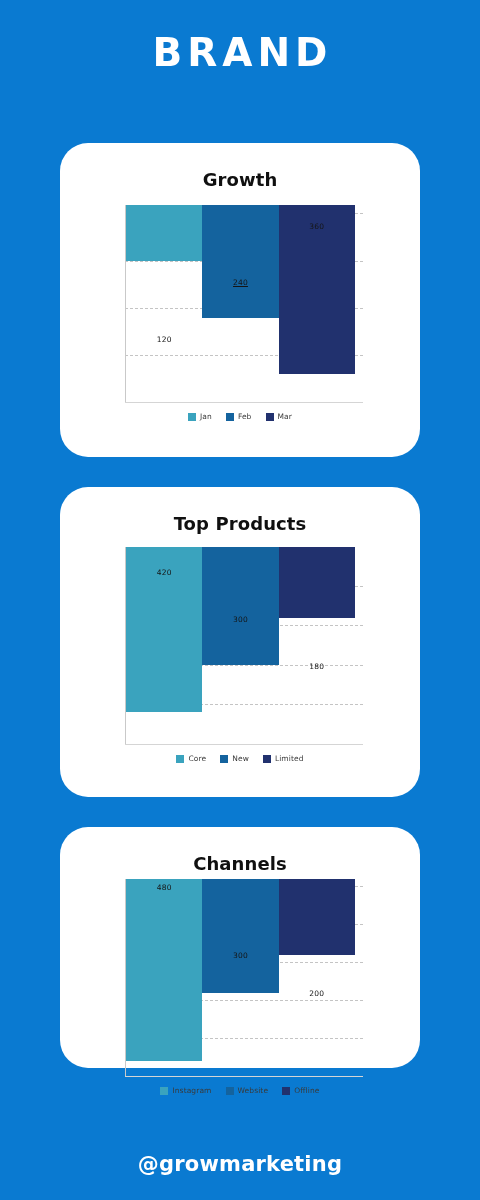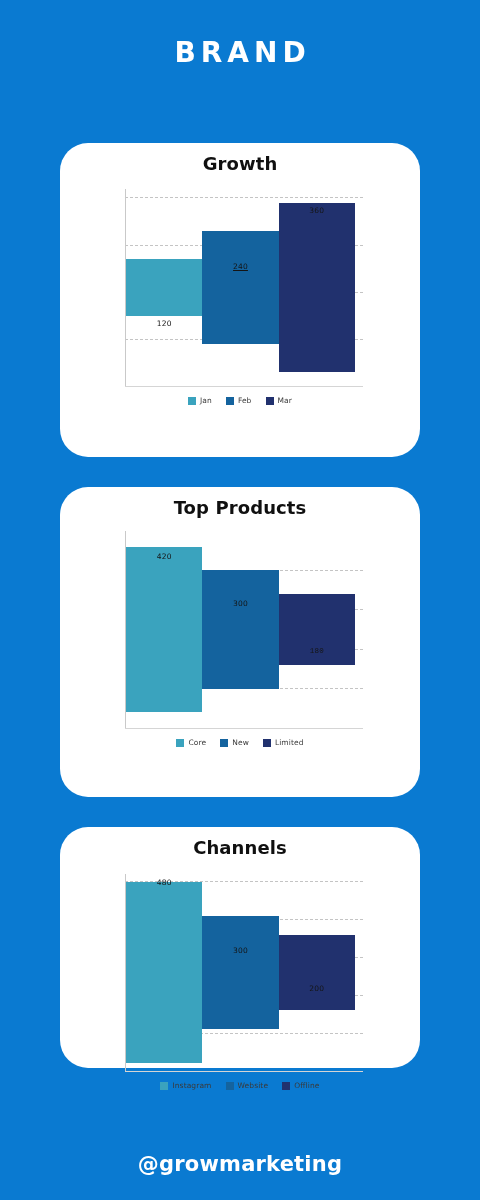--- a/index.html
+++ b/index.html
@@ -25,7 +25,7 @@
   .title-main {
     display: block;
     color: #ffffff;
-    font-size: 28px;
+    font-size: 39px;
     font-weight: bold;
     letter-spacing: 5px;
     line-height: 44px;

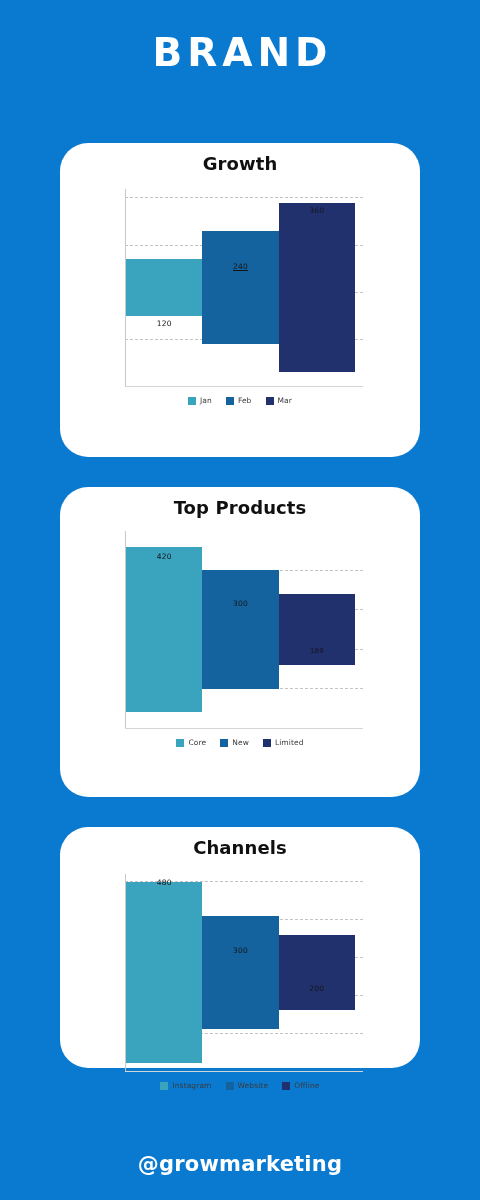--- a/index.html
+++ b/index.html
@@ -58,7 +58,7 @@
     color: #101010;
     font-size: 18px;
     font-weight: bold;
-    padding-top: 10px;
+    padding-top: 26px;
     letter-spacing: 0.1px;
   }
 

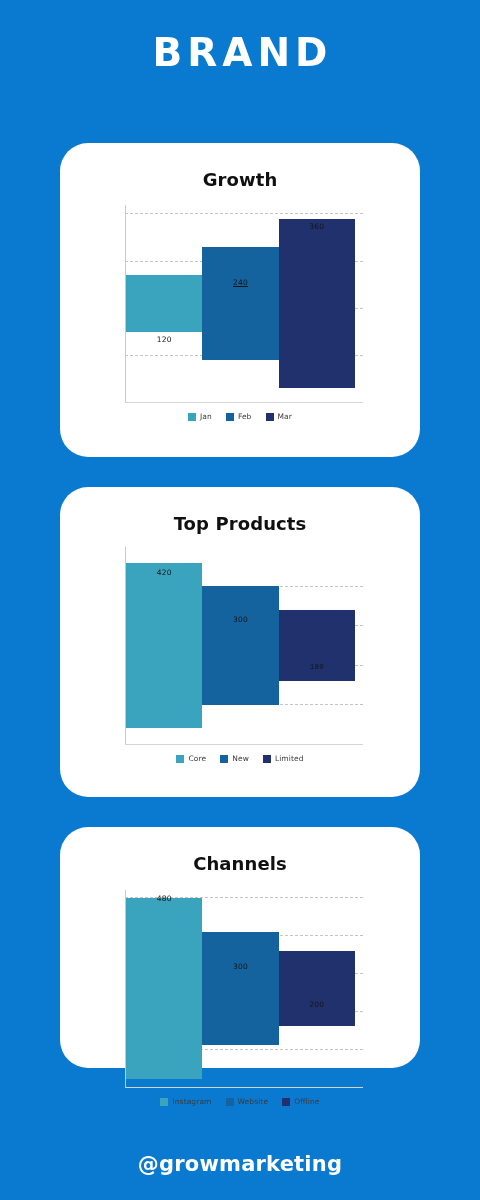--- a/index.html
+++ b/index.html
@@ -119,7 +119,7 @@
     height: 100%;
     display: flex;
     flex-direction: column;
-    justify-content: center;
+    justify-content: flex-start;
     align-items: center;
   }
   .bar {

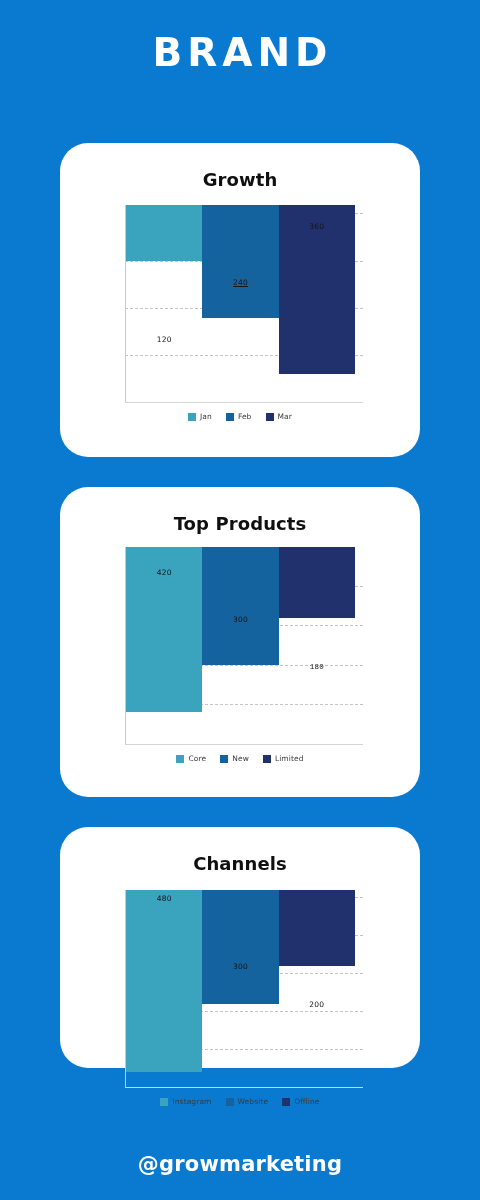--- a/index.html
+++ b/index.html
@@ -242,7 +242,7 @@
           <div class="bar-label" style="bottom: calc(60% + 2px);">300</div>
           <div class="bar" style="height: 60%; background: rgb(20, 99, 158);"></div>
         </div>
-        <div class="bar-slot" style="width: 33.3333%; font-family: Liberation Mono, monospace;">
+        <div class="bar-slot" style="width: 33.3333%;">
           <div class="bar-label" style="bottom: calc(36% + 2px);">180</div>
           <div class="bar" style="height: 36%; background: rgb(33, 49, 110);"></div>
         </div>

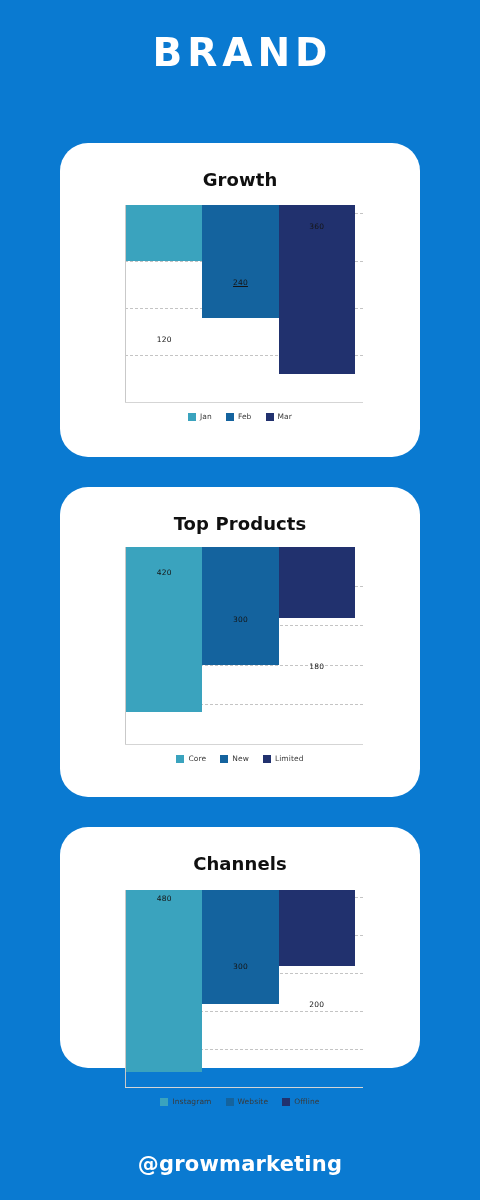--- a/index.html
+++ b/index.html
@@ -71,7 +71,7 @@
   }
   #card-0 .plot-wrap { margin-top: 15px; }
   #card-1 .plot-wrap { margin-top: 13px; }
-  #card-2 .plot-wrap { margin-top: 16px; }
+  #card-2 .plot-wrap { margin-top: 5px; }
 
   .y-axis {
     position: absolute;

